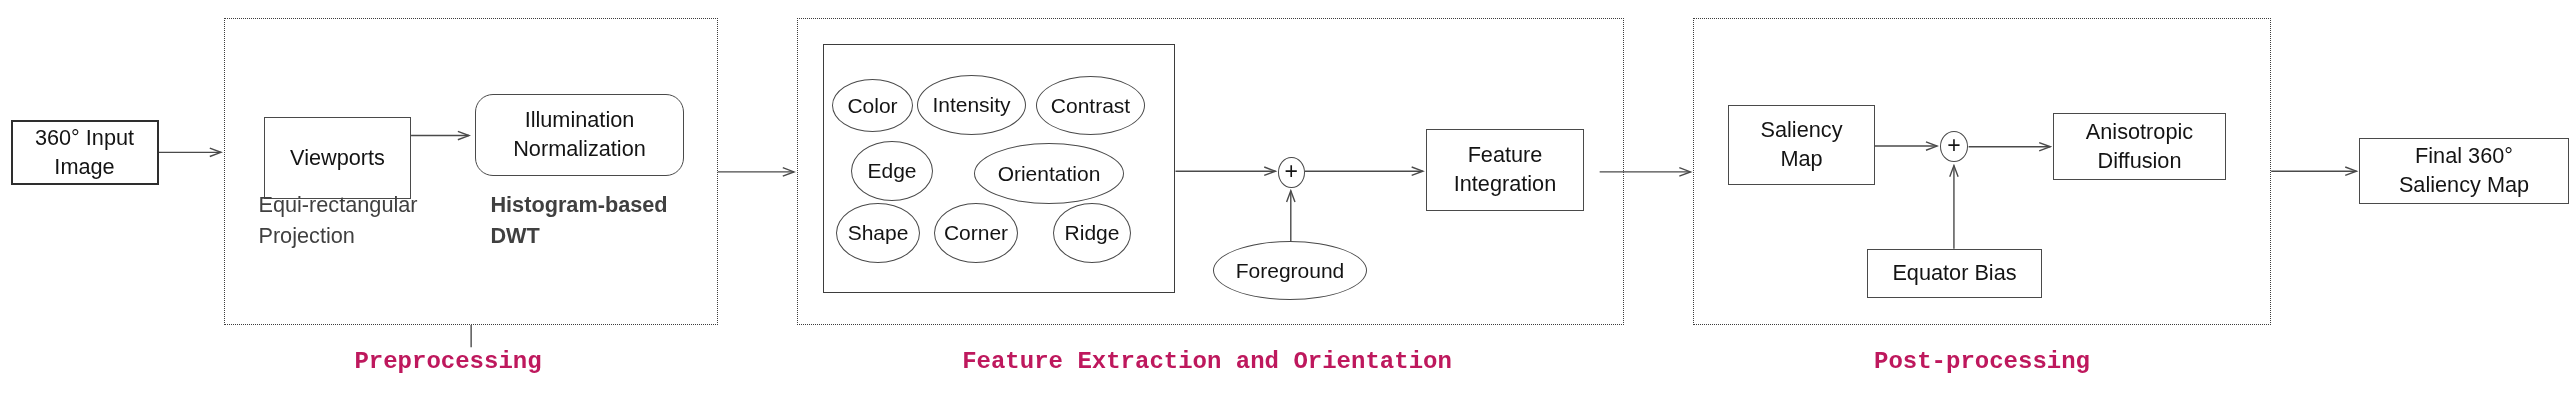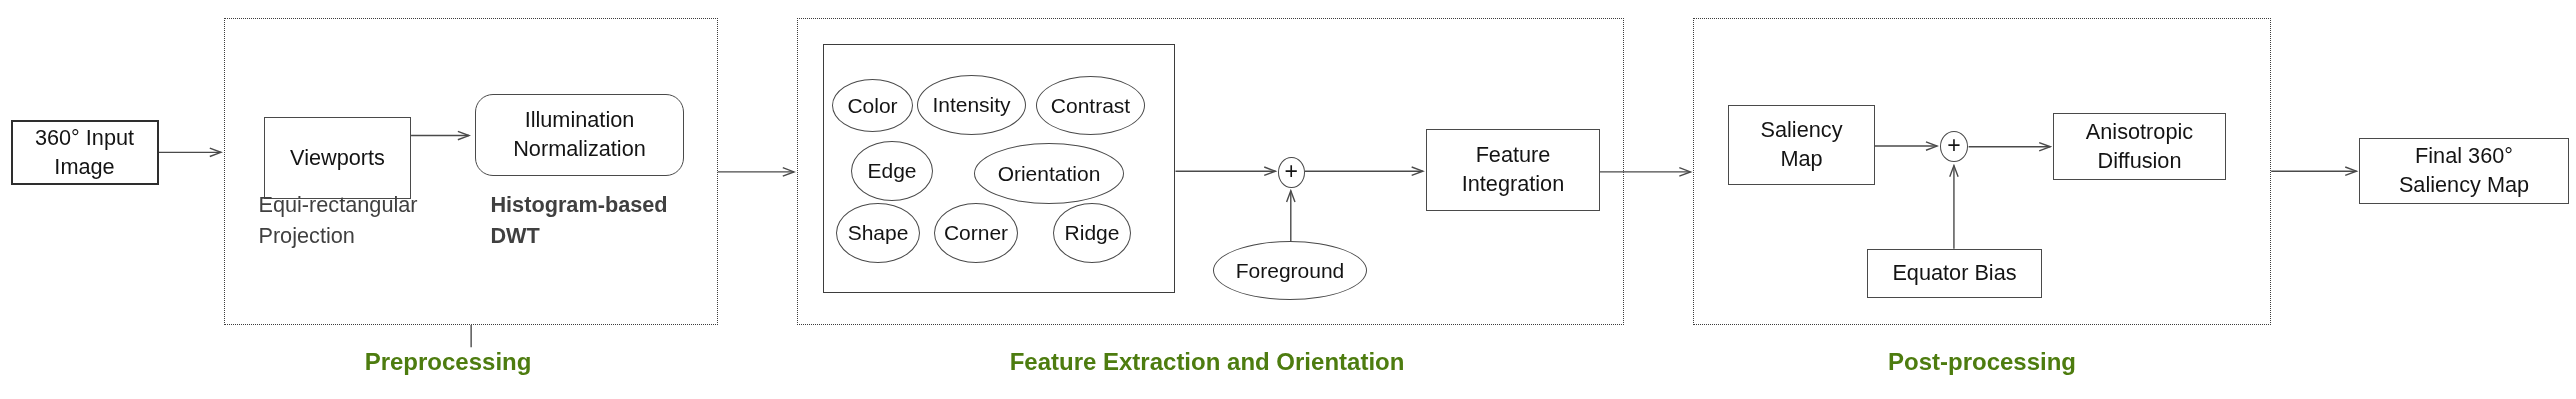--- a/index.html
+++ b/index.html
@@ -187,7 +187,7 @@
     <span>Foreground</span>
   </div>
 
-  <div class="node-box" style="left:1426px; top:129px; width:174px; height:82px;">
+  <div class="node-box" style="left:1426px; top:129px; width:158px; height:82px;">
     <div>Feature</div>
     <div>Integration</div>
   </div>

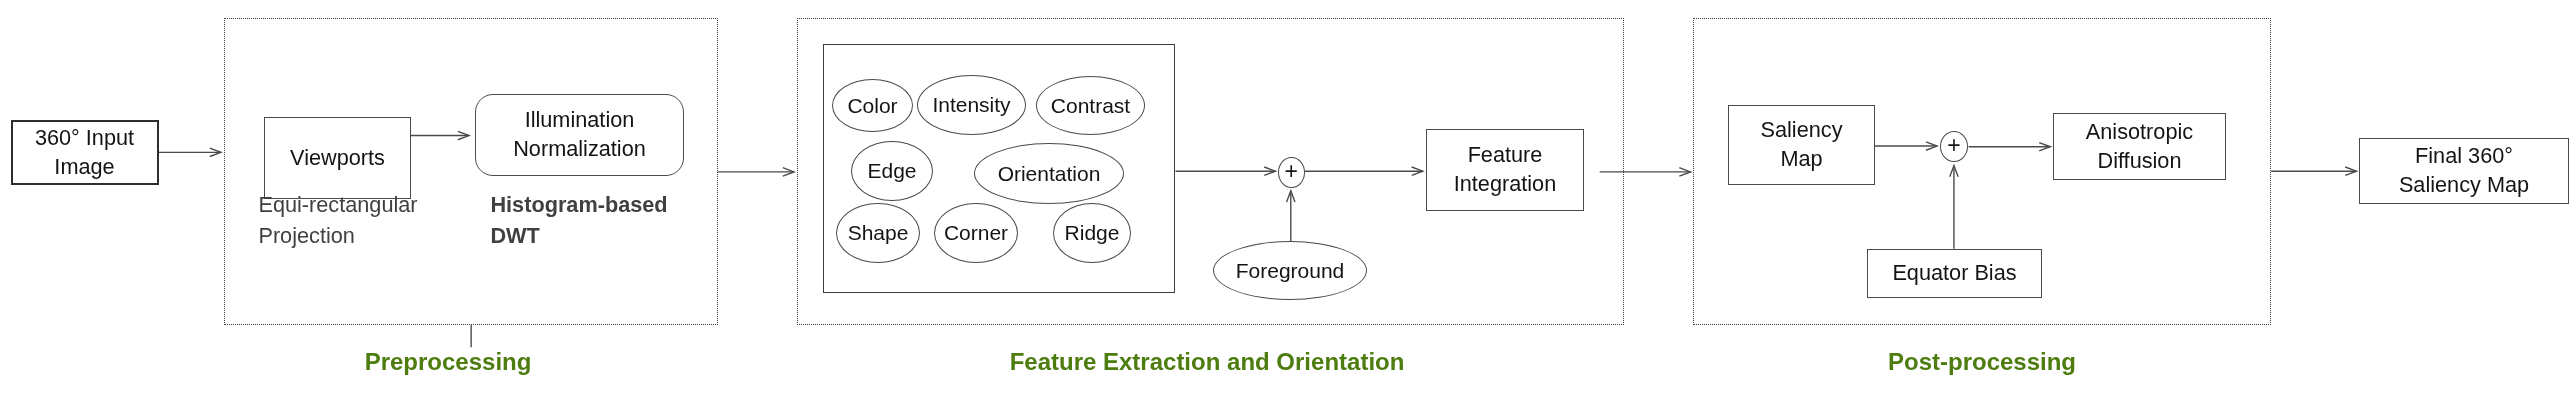--- a/index.html
+++ b/index.html
@@ -91,8 +91,9 @@
     text-align: center;
     font-size: 24px;
     font-weight: bold;
-    color: #4d7c0f;
+    color: #be185d;
     white-space: nowrap;
+    font-family: Liberation Mono, monospace;
   }
 </style>
 </head>

